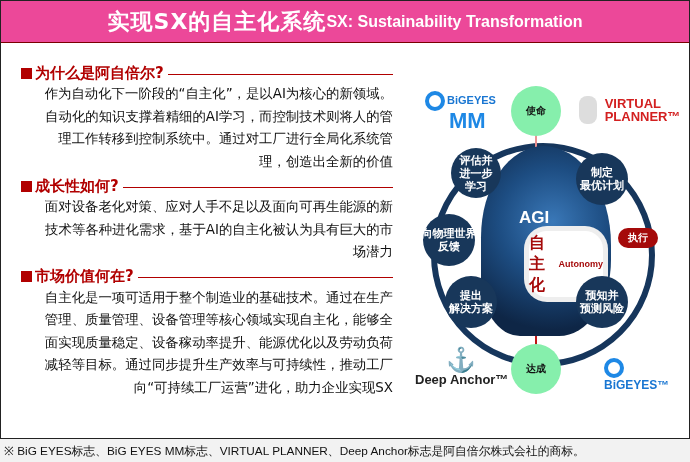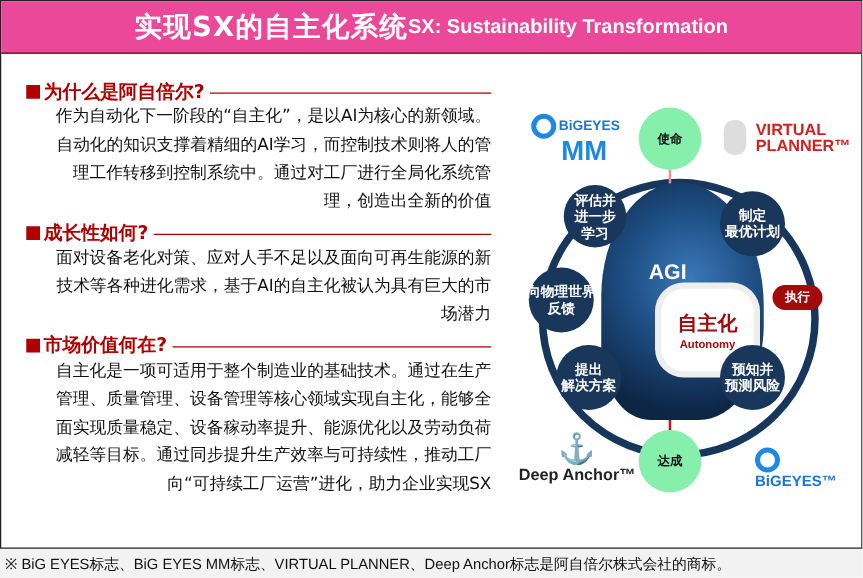--- a/index.html
+++ b/index.html
@@ -24,7 +24,7 @@
   .vline{position:absolute;width:2px;background:linear-gradient(#f0a0a0,#b80000);}
   .head{position:absolute;left:70px;top:70px;width:130px;height:190px;border-radius:48% 52% 40% 30%;background:radial-gradient(circle at 55% 40%,#3a78b8 0%,#1d4d82 40%,#0e2646 80%);}
   .agi{position:absolute;left:108px;top:132px;color:#fff;font-family:"Liberation Sans",sans-serif;font-weight:bold;font-size:17px;}
-  .gear{position:absolute;left:118px;top:155px;width:74px;height:66px;background:#fff;border-radius:18px;box-shadow:0 0 0 5px #eee;display:flex;flex-direction:column;align-items:center;justify-content:center;}
+  .gear{position:absolute;left:118px;top:155px;width:74px;height:66px;background:#fff;border-radius:18px;box-shadow:0 0 0 5px #eee;display:flex;flex-direction:row;align-items:center;justify-content:center;}
   .gear .cn{color:#a50a0a;font-weight:bold;font-size:16px;}
   .gear .en{color:#a50a0a;font-weight:bold;font-size:9px;font-family:"Liberation Sans",sans-serif;}
   .logo{position:absolute;font-family:"Liberation Sans",sans-serif;font-weight:bold;}

